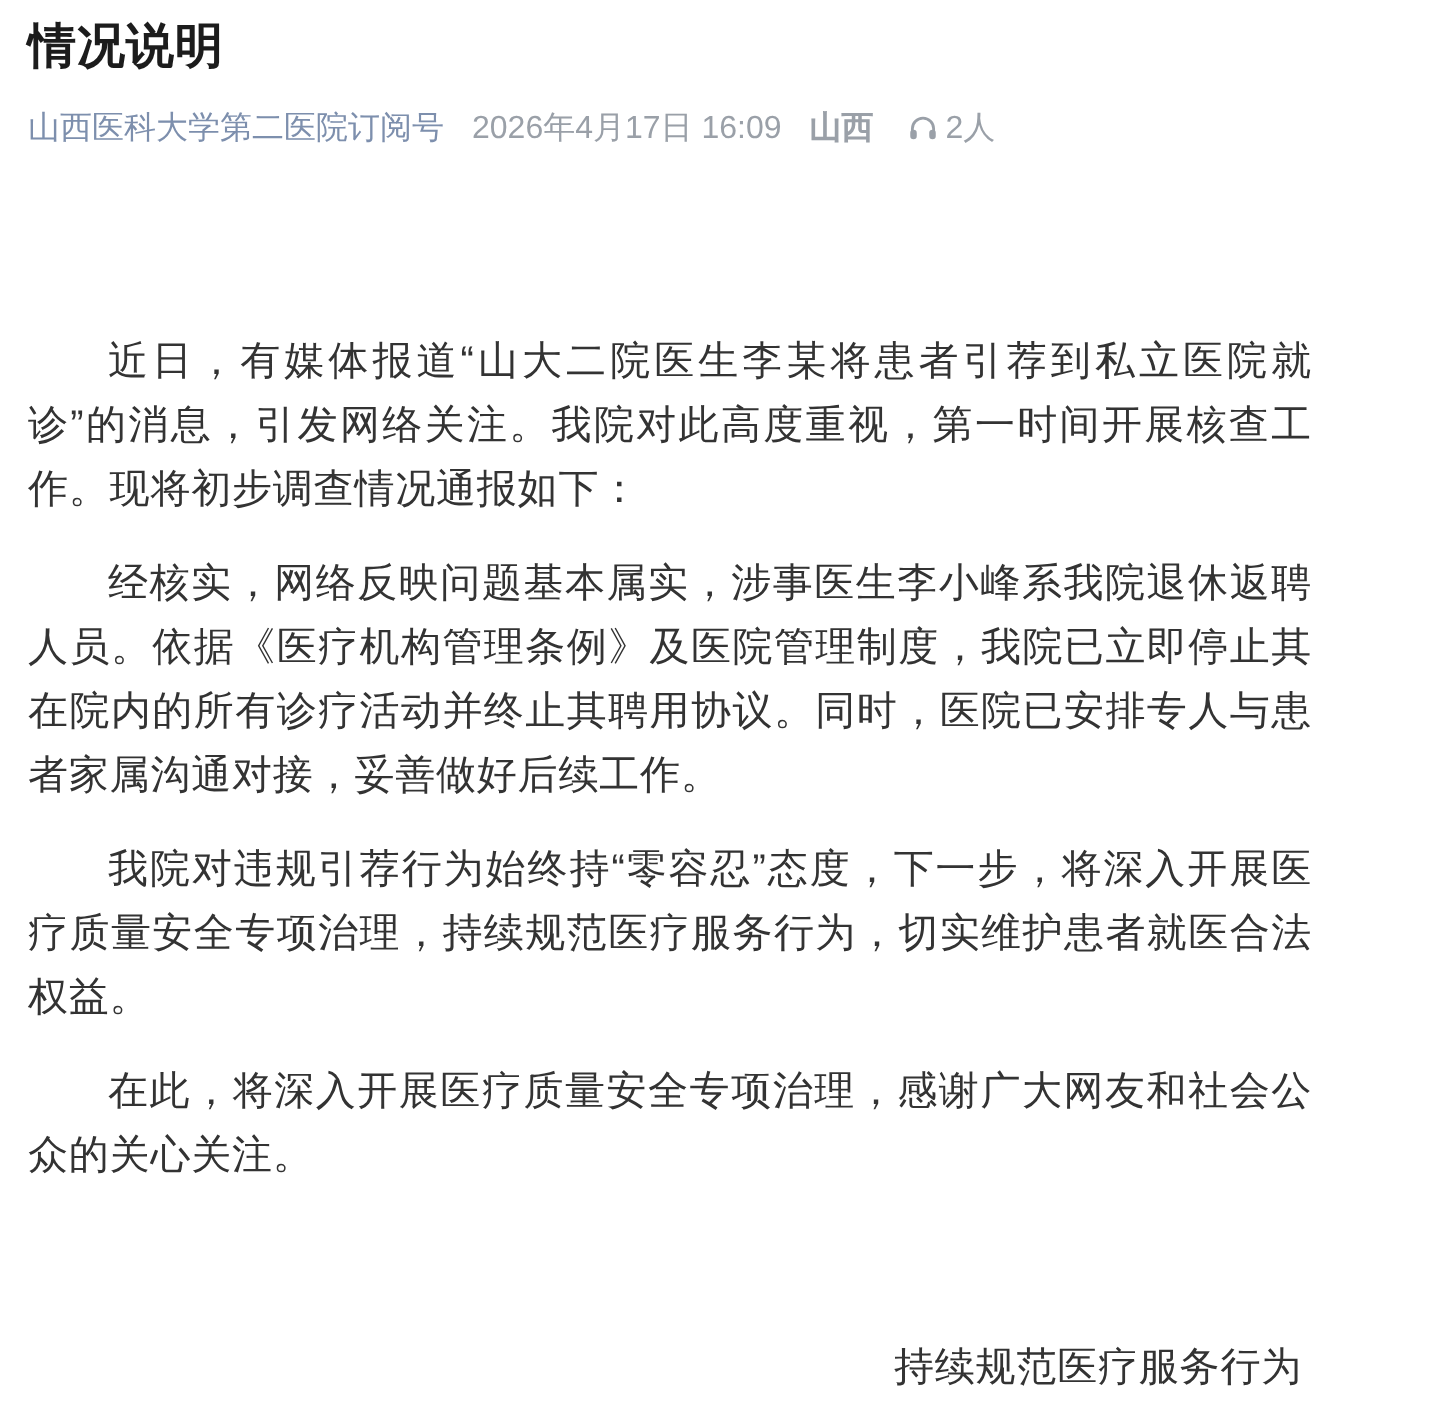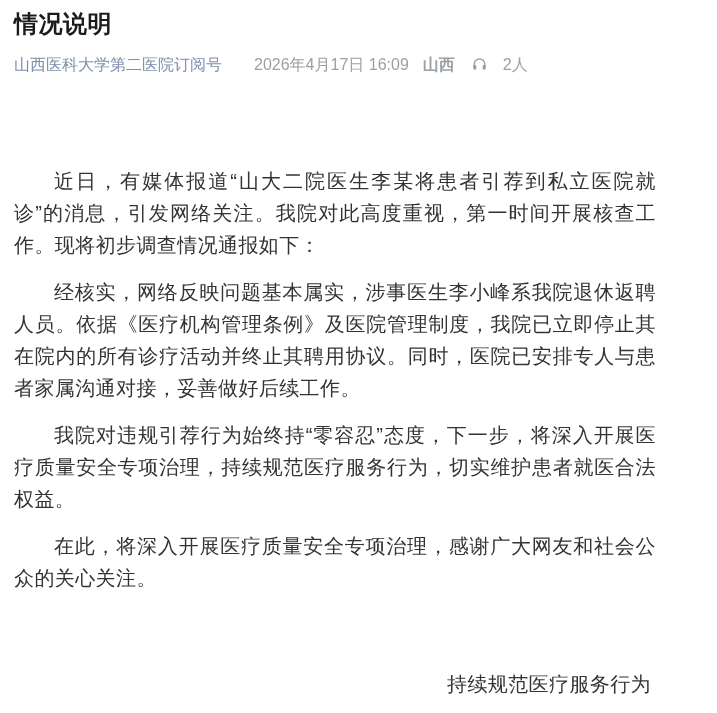--- a/index.html
+++ b/index.html
@@ -42,7 +42,7 @@
   .account-name {
     color: var(--link-color);
     cursor: pointer;
-    margin-right: 32px;
+    margin-right: 14px;
   }
   .publish-date { margin-right: 14px; }
   .publish-location { margin-right: 16px; font-weight: bold; }

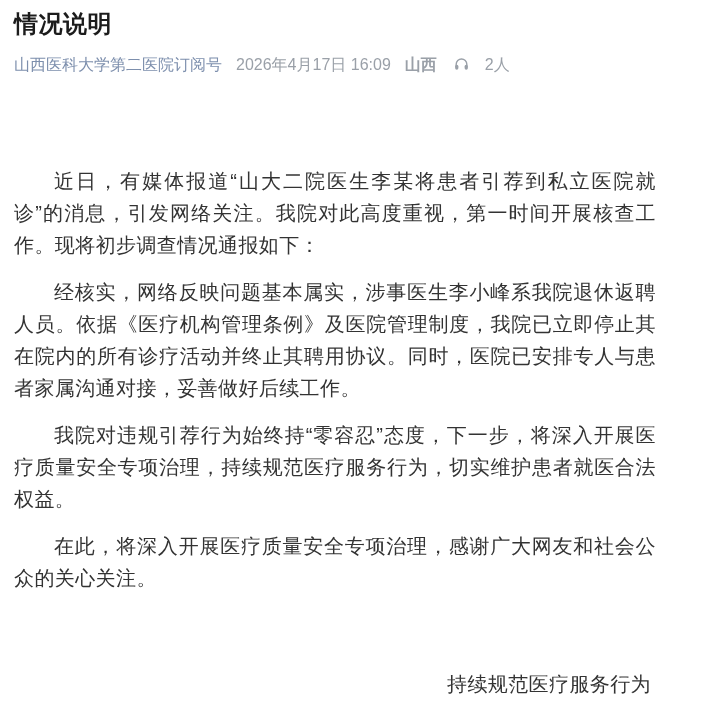--- a/index.html
+++ b/index.html
@@ -49,7 +49,7 @@
   .listen-group {
     display: inline-flex;
     align-items: center;
-    gap: 15px;
+    gap: 3px;
     cursor: pointer;
     color: var(--meta-color);
   }

